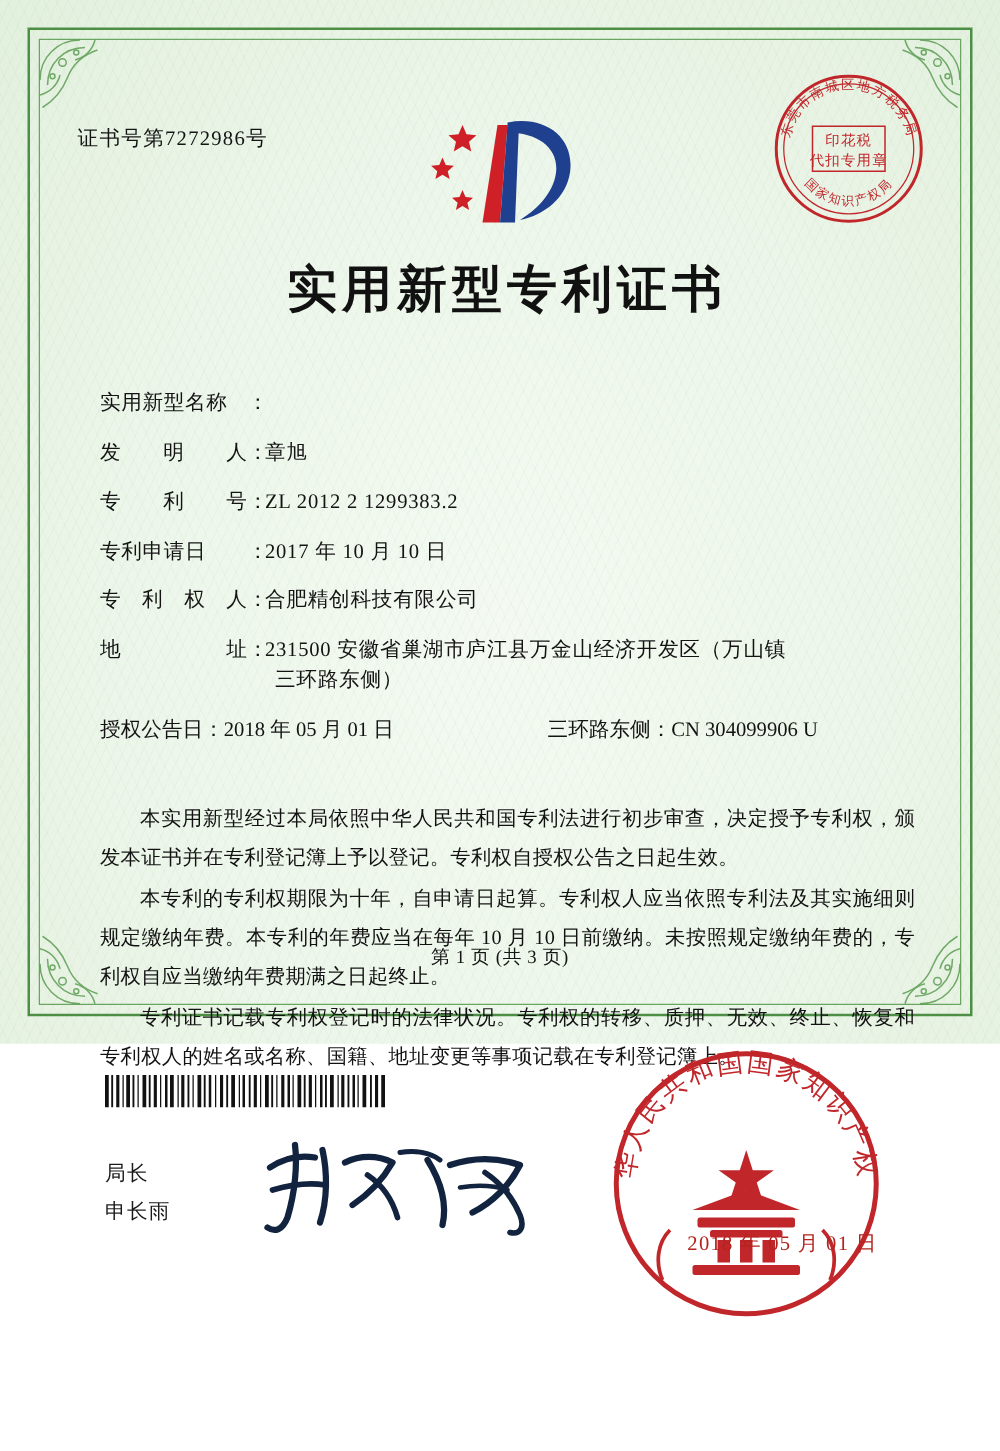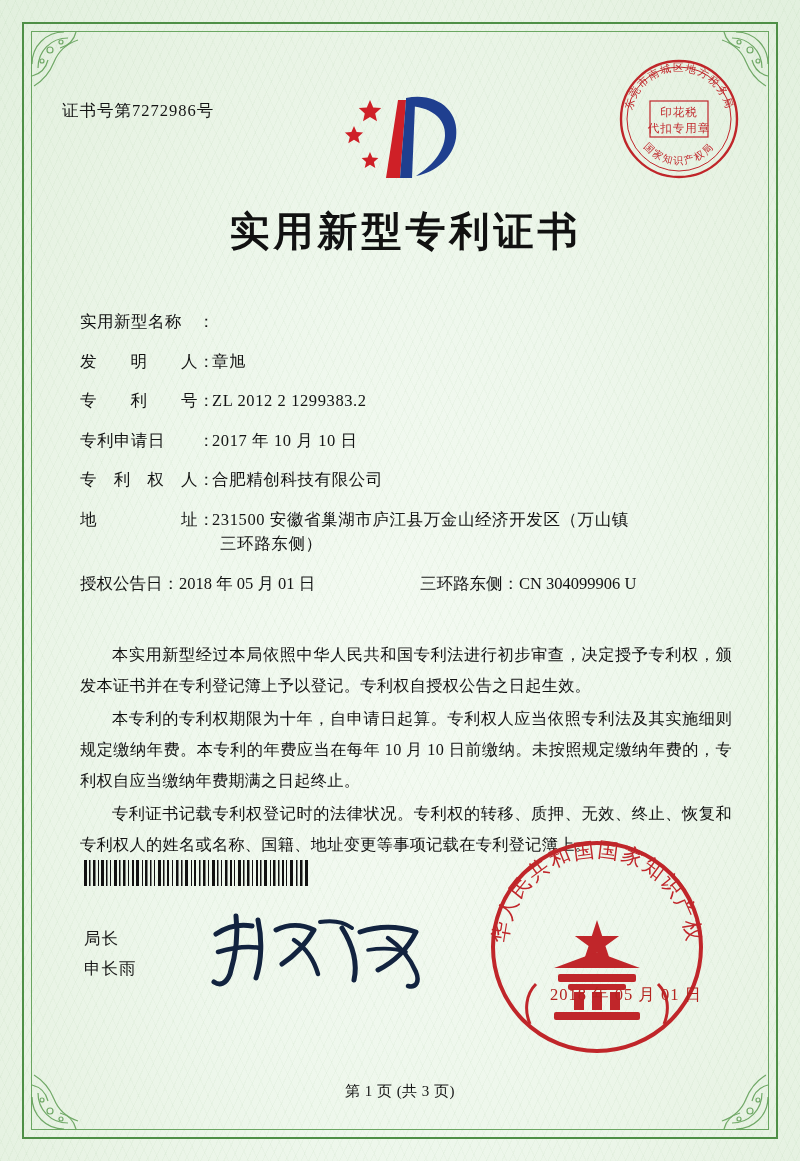--- a/index.html
+++ b/index.html
@@ -17,7 +17,7 @@
   .page {
     position: relative;
     width: 800px;
-    height: 1161px;
+    height: 835px;
     background:
       radial-gradient(ellipse at 50% 60%, #f4faf2 0%, #eef7ec 45%, #e8f3e4 75%, #e2f0de 100%);
   }

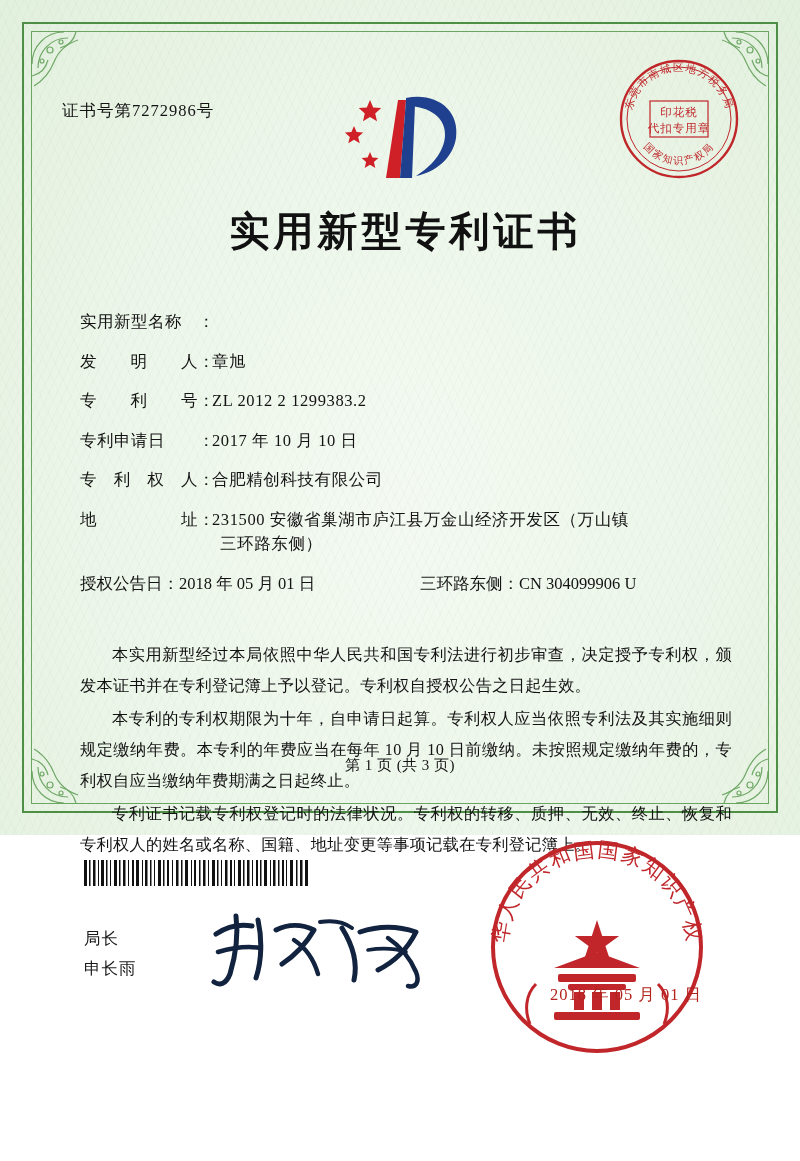--- a/index.html
+++ b/index.html
@@ -149,6 +149,7 @@
     margin-top: 12px;
     font-size: 16.5px;
     white-space: nowrap;
+    gap: 18px;
   }
   .pub-left { width: 340px; flex: none; }
   .pub-right { }

